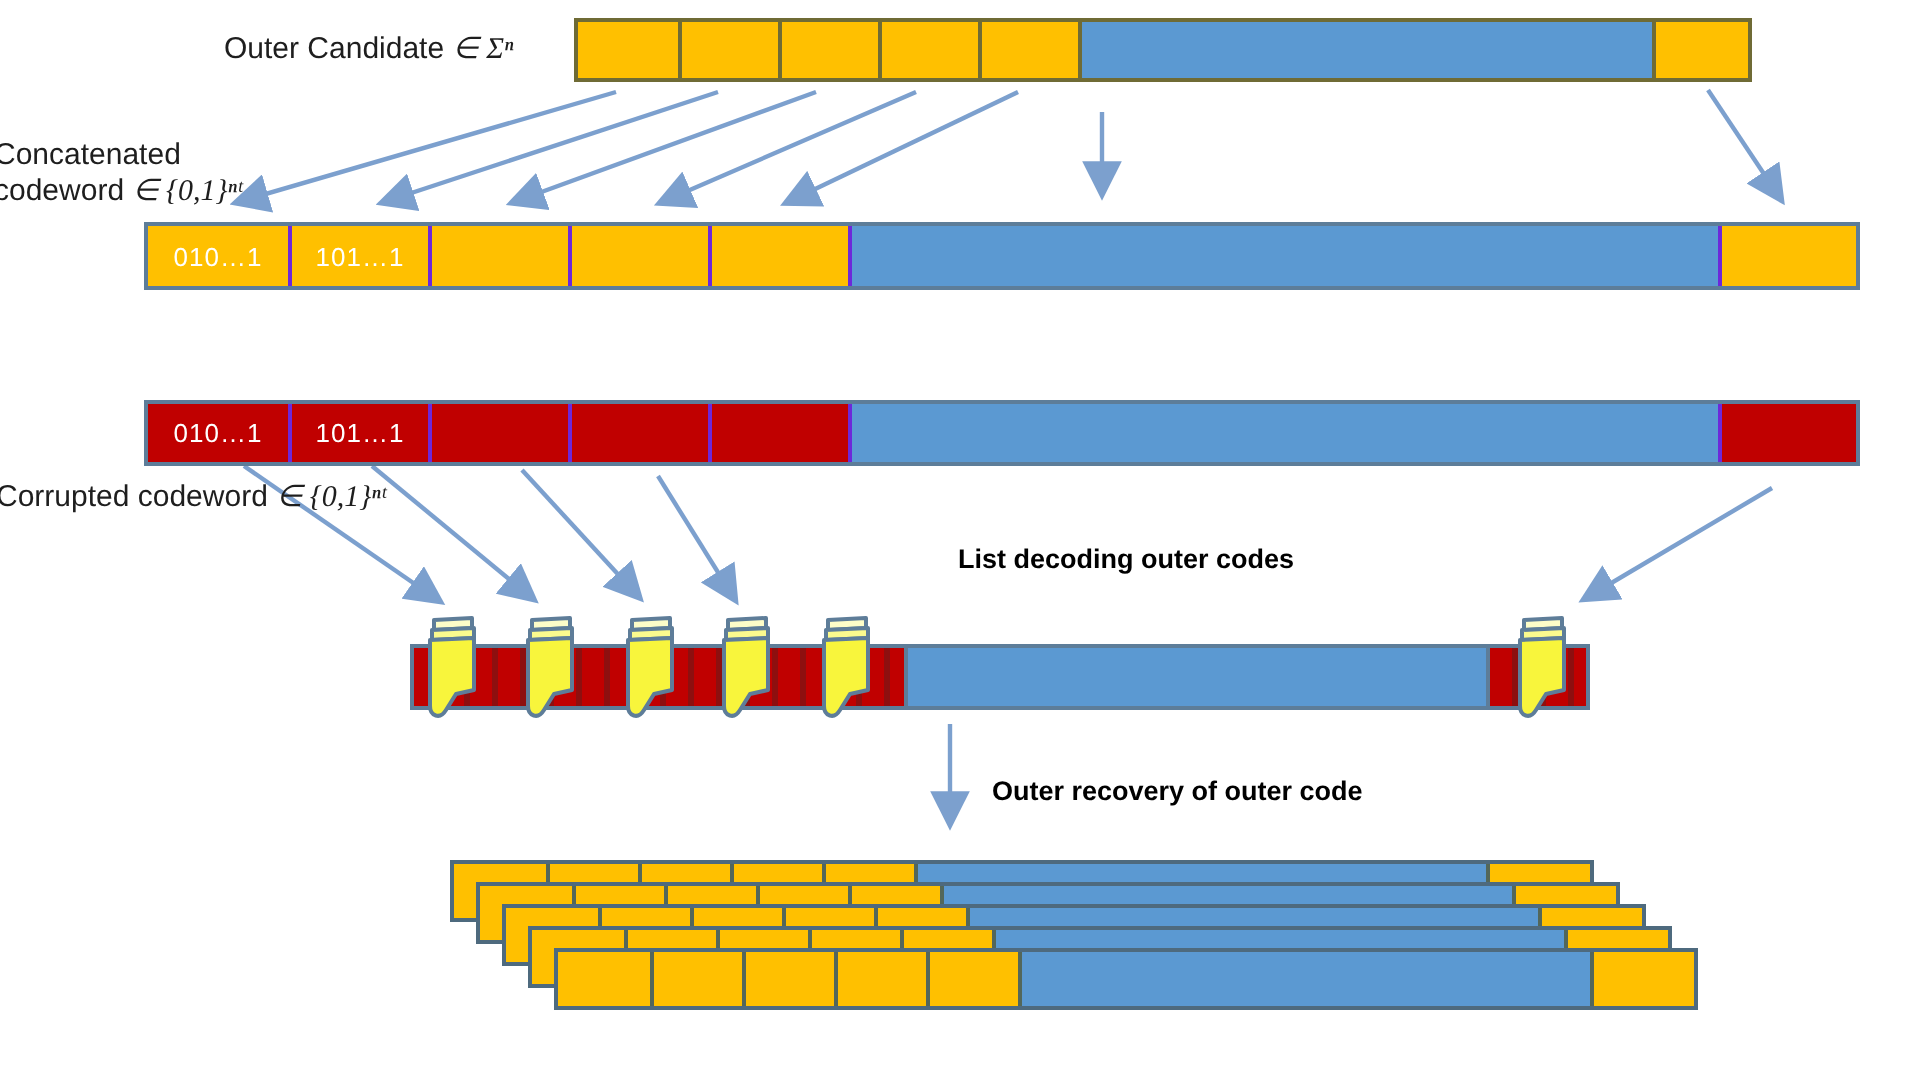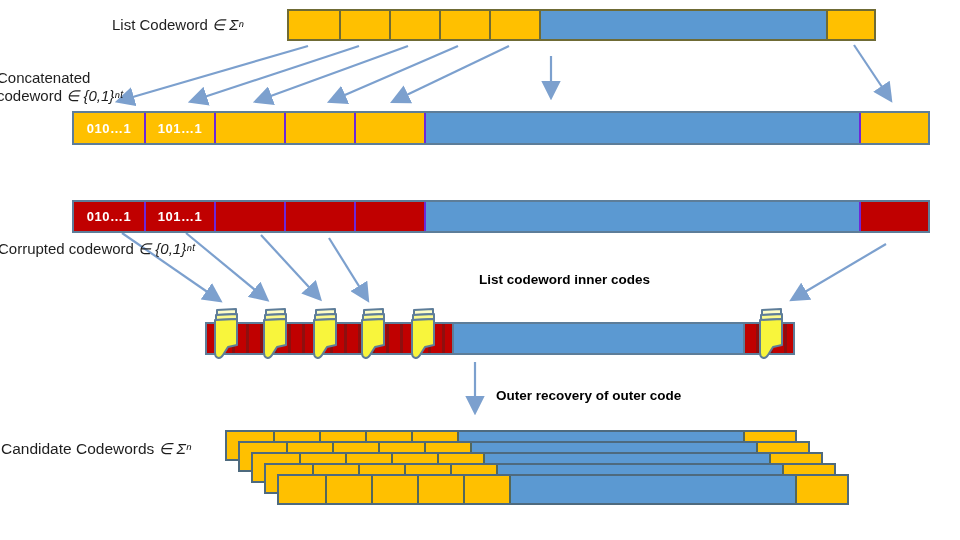--- a/index.html
+++ b/index.html
@@ -74,7 +74,7 @@
   </svg>
 
   <div class="label" style="left:112px; top:16px;">
-    <span>List Codeword </span><span class="math">∈ Σⁿ</span>
+    <span>Outer Candidate </span><span class="math">∈ Σⁿ</span>
   </div>
 
   <div class="label" style="left:-3px; top:69px;">

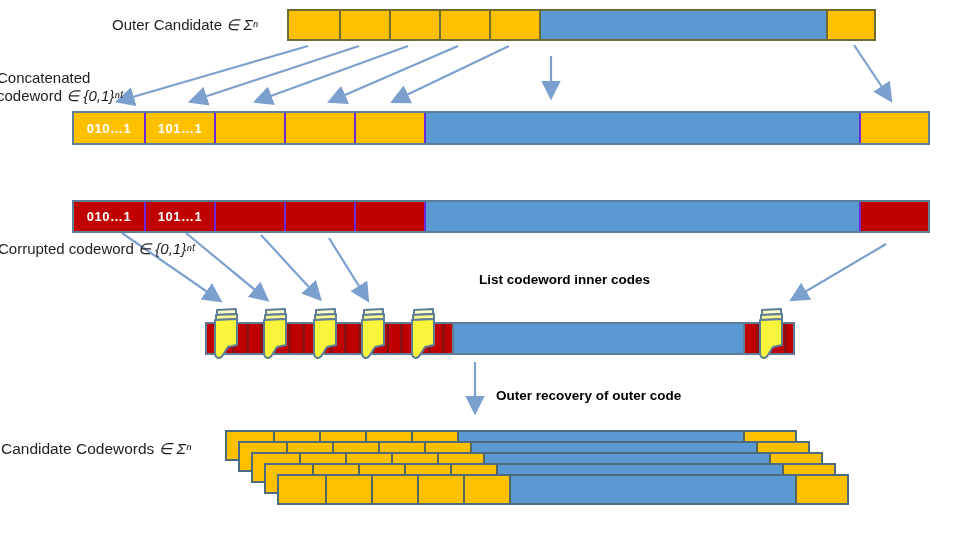--- a/index.html
+++ b/index.html
@@ -11,7 +11,7 @@
   #arrows { position:absolute; left:0; top:0; width:960px; height:540px; pointer-events:none; }
 
   .label { position:absolute; color:#1e1e1e; font-size:15px; line-height:18px; white-space:nowrap; }
-  .label .math { font-family:Liberation Sans, sans-serif; font-style:italic; }
+  .label .math { font-family:Liberation Serif, serif; font-style:italic; }
   .step-label { position:absolute; color:#000000; font-size:13.5px; font-weight:bold; white-space:nowrap; }
 
   .bar { position:absolute; display:flex; box-sizing:border-box; }

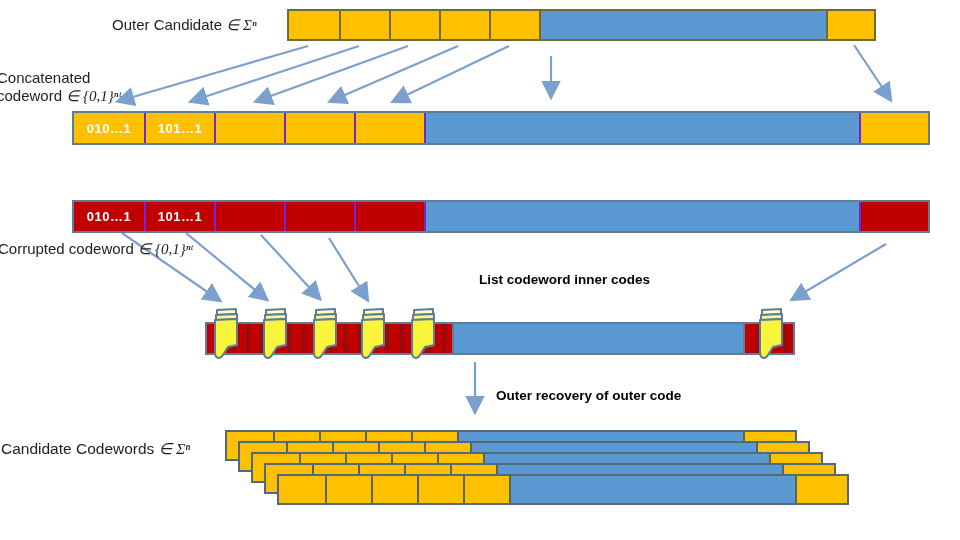--- a/index.html
+++ b/index.html
@@ -15,7 +15,7 @@
   .step-label { position:absolute; color:#000000; font-size:13.5px; font-weight:bold; white-space:nowrap; }
 
   .bar { position:absolute; display:flex; box-sizing:border-box; }
-  .bar > .cell { box-sizing:border-box; height:100%; display:flex; align-items:center; justify-content:center;font-weight:bold; }
+  .bar > .cell { box-sizing:border-box; height:100%; display:flex; align-items:center; justify-content:center; }
 
   
   .top-bar { border:2px solid #6f6b35; }

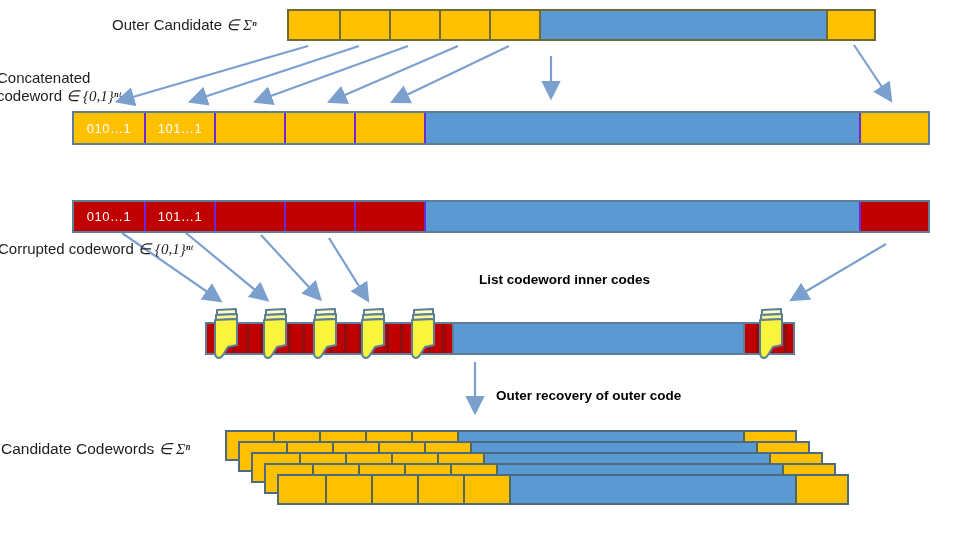--- a/index.html
+++ b/index.html
@@ -88,7 +88,7 @@
     <span>Corrupted codeword </span><span class="math">∈ {0,1}ⁿᵗ</span>
   </div>
 
-  <div class="step-label" style="left:479px; top:272px;">List codeword inner codes</div>
+  <div class="step-label" style="left:479px; top:272px;">List decoding outer codes</div>
   <div class="step-label" style="left:496px; top:388px;">Outer recovery of outer code</div>
 
   <div class="label" style="left:1px; top:440px; font-size:15.5px;">

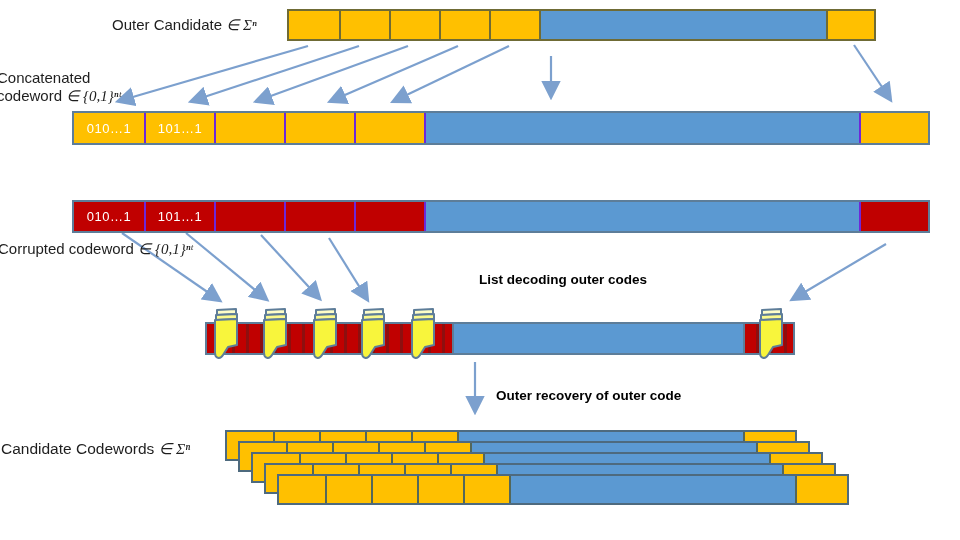--- a/index.html
+++ b/index.html
@@ -91,9 +91,6 @@
   <div class="step-label" style="left:479px; top:272px;">List decoding outer codes</div>
   <div class="step-label" style="left:496px; top:388px;">Outer recovery of outer code</div>
 
-  <div class="label" style="left:1px; top:440px; font-size:15.5px;">
-    <span>Candidate Codewords </span><span class="math">∈ Σⁿ</span>
-  </div>
 
   <div class="bar top-bar" style="left:287px; top:9px; width:589px; height:32px;">
     <div class="cell y" style="width:50px;"></div>

